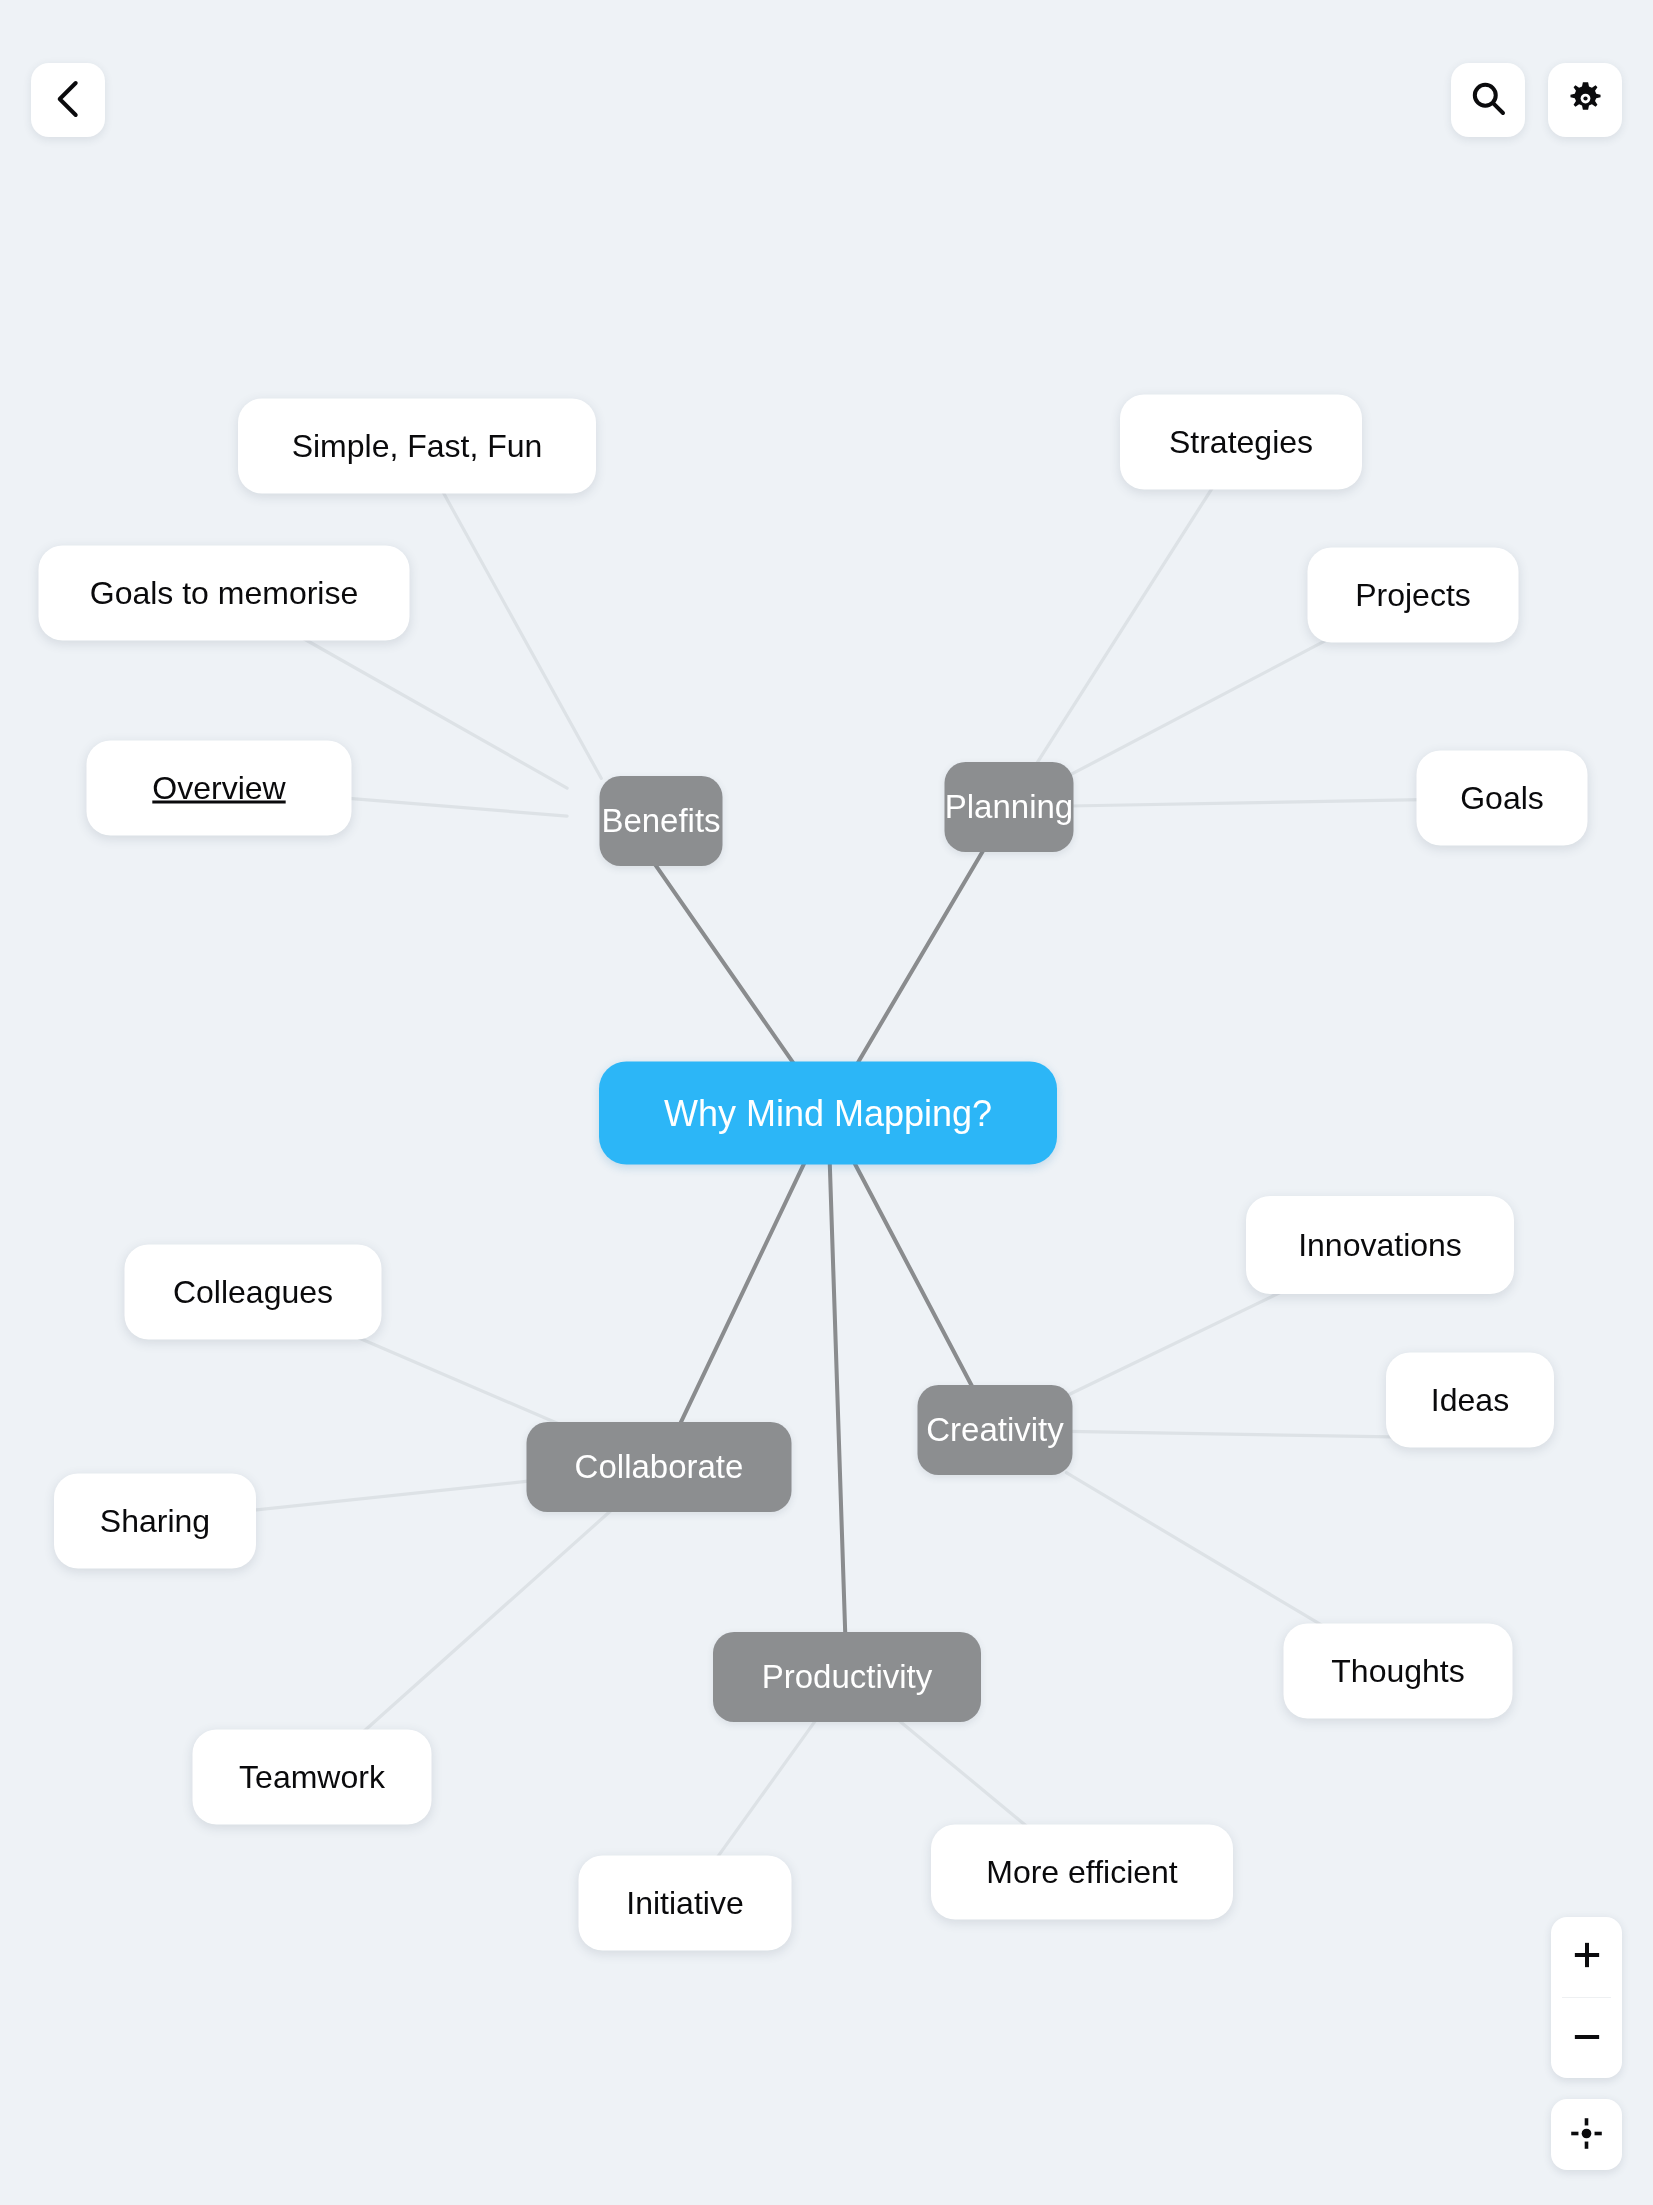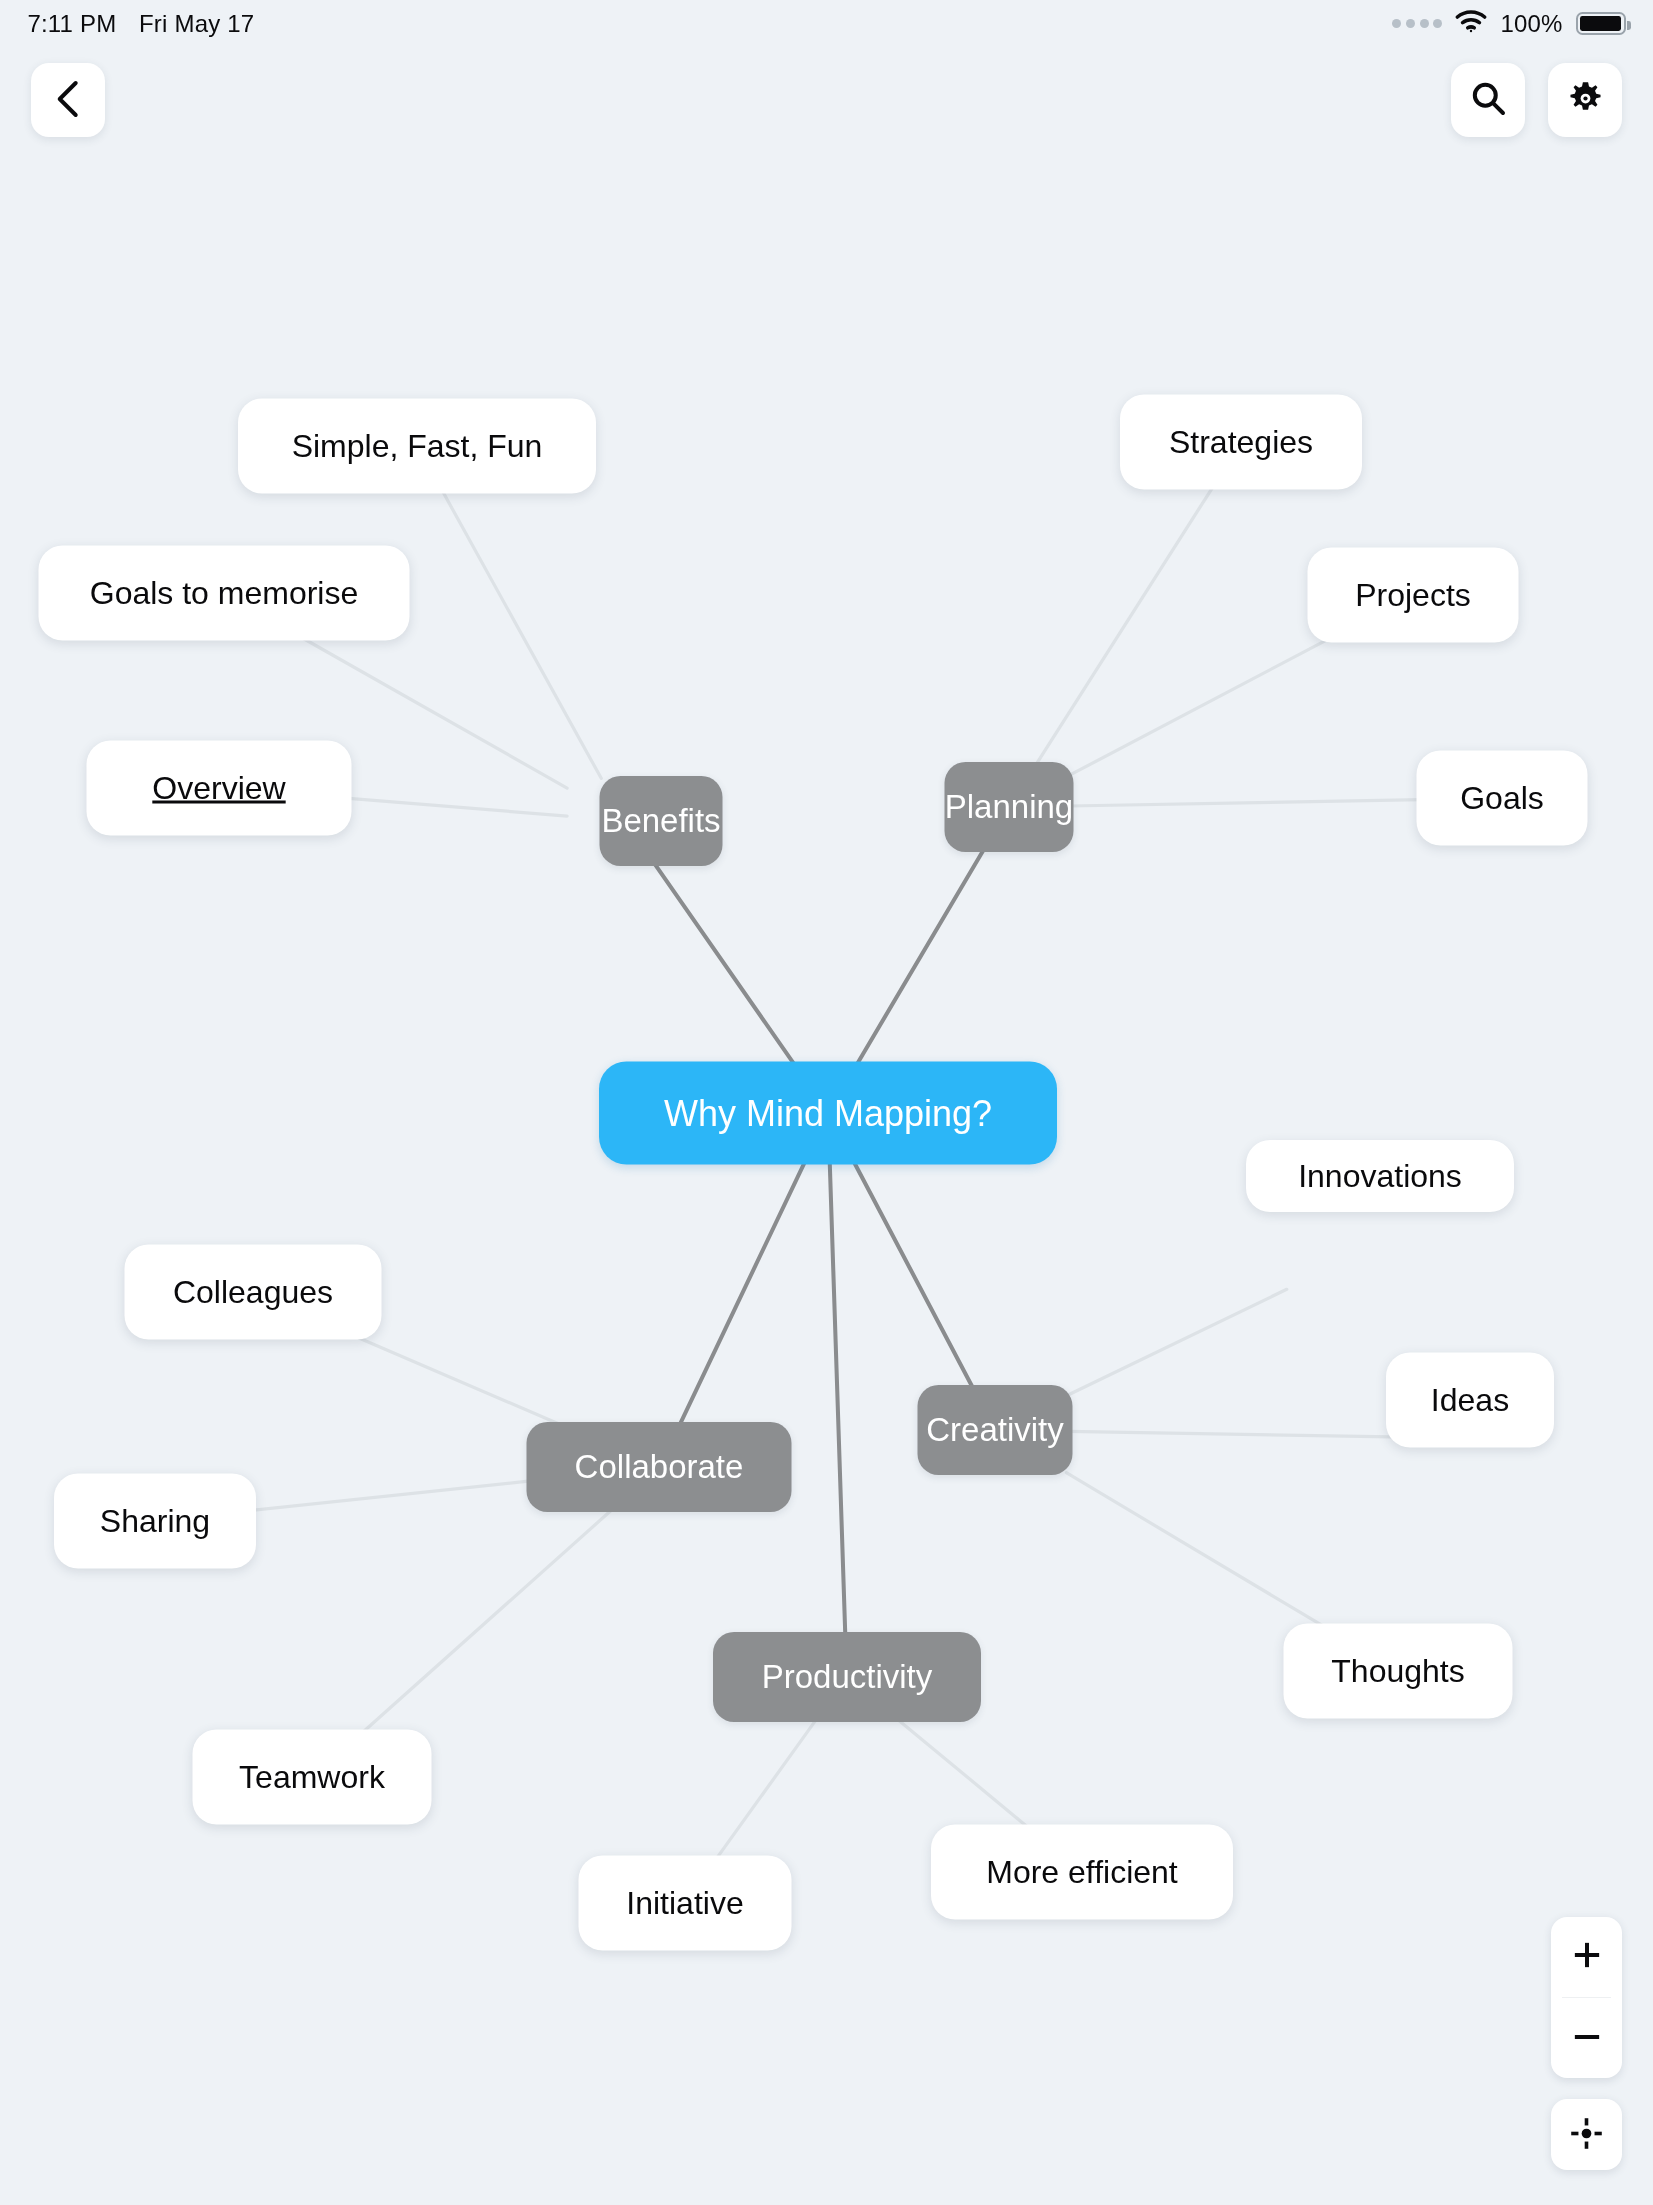--- a/index.html
+++ b/index.html
@@ -89,32 +89,6 @@
 
 <div id="stage">
 
-  <div id="status-bar">
-    <div id="status-left">
-      <span>7:11 PM</span>
-      <span>Fri May 17</span>
-    </div>
-    <div id="status-right">
-      <span class="sig-dots">
-        <i></i>
-          <i></i>
-          <i></i>
-          <i></i>
-      </span>
-      <span>
-        <svg width="32" height="24" viewBox="0 0 40 30">
-          <path d="M3 10 A26 26 0 0 1 37 10" stroke="#0b0b0d" stroke-width="4.5" fill="none" stroke-linecap="round"></path>
-          <path d="M9.5 17 A17 17 0 0 1 30.5 17" stroke="#0b0b0d" stroke-width="4.5" fill="none" stroke-linecap="round"></path>
-          <path d="M16 23.5 A8 8 0 0 1 24 23.5" stroke="#0b0b0d" stroke-width="4.5" fill="none" stroke-linecap="round"></path>
-          <circle cx="20" cy="27.5" r="1.5" fill="#0b0b0d"></circle>
-        </svg>
-      </span>
-      <span>100%</span>
-      <span class="battery">
-          <b></b>
-        </span>
-    </div>
-  </div>
 
   <div class="tool-btn" id="back-button">
     <span>

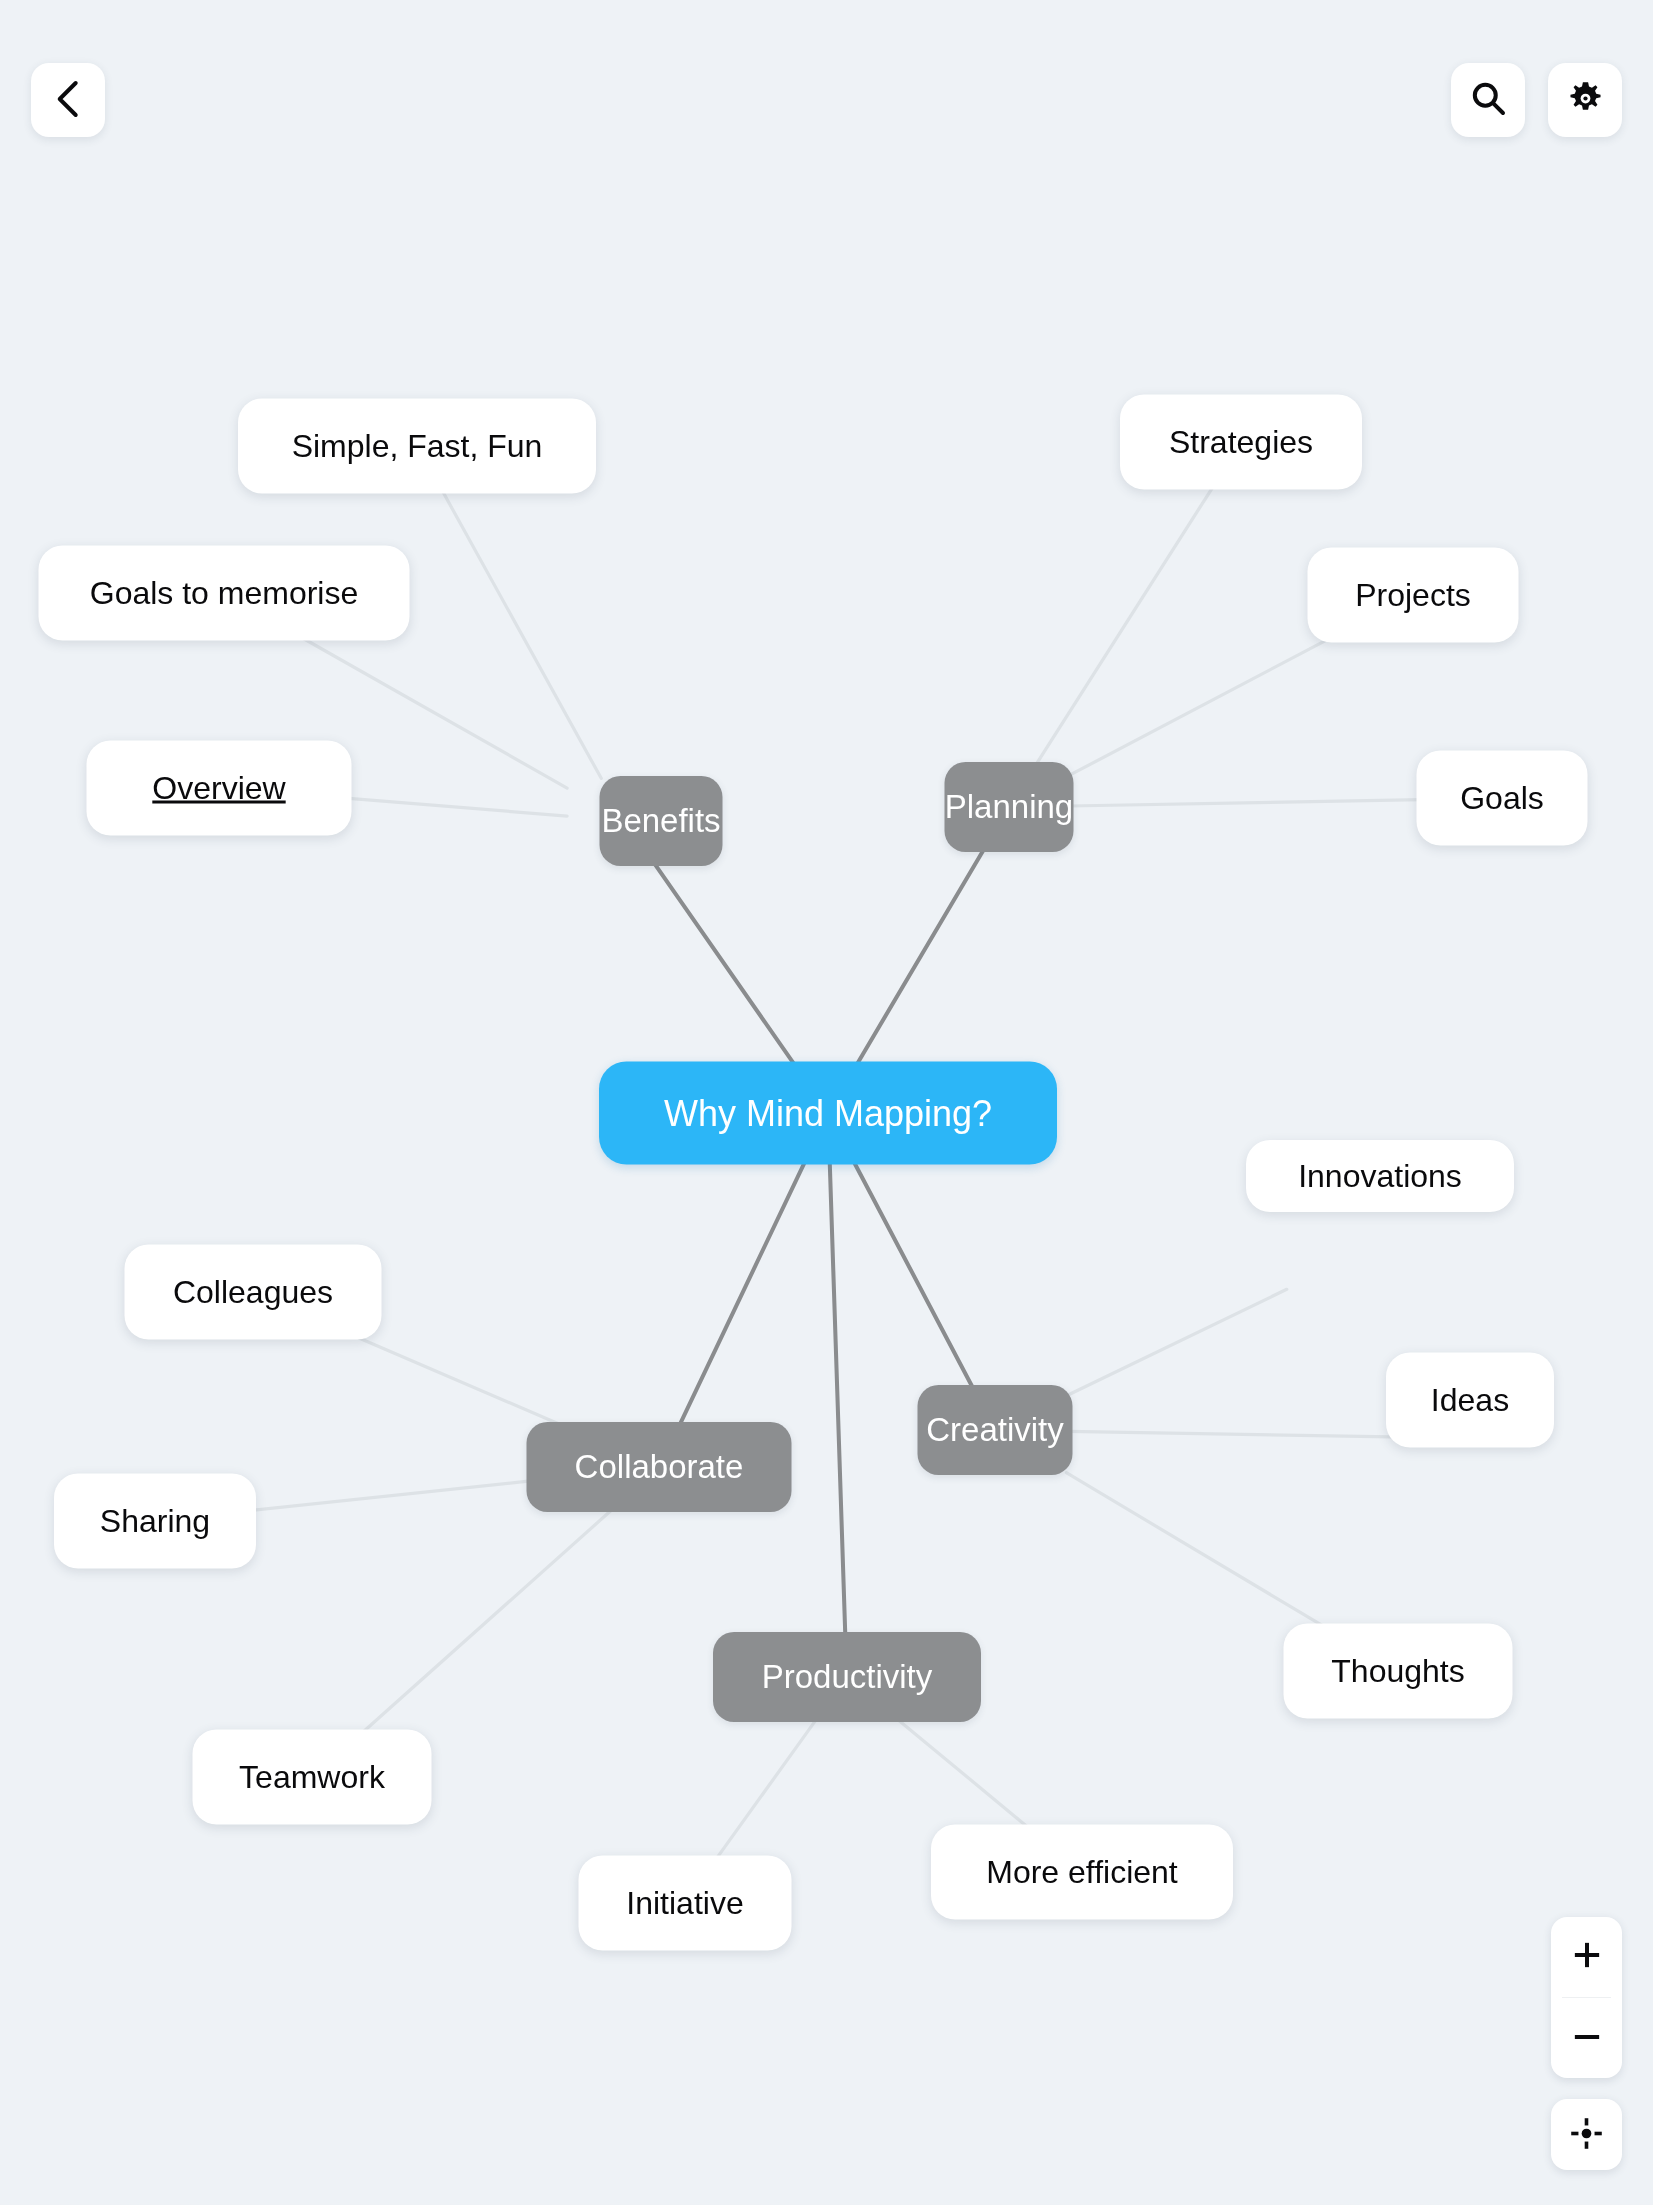--- a/index.html
+++ b/index.html
@@ -164,7 +164,7 @@
         <div class="node branch" style="left: 1009px; top: 807px; width: 129px; height: 90px;">
           <span>Planning</span>
         </div>
-        <div class="node leaf" style="left: 1380px; top: 1176px; width: 268px; height: 72px;">
+        <div class="node leaf" style="left: 1380px; top: 1245px; width: 268px; height: 98px;">
           <span>Innovations</span>
         </div>
         <div class="node leaf" style="left: 1470px; top: 1400px; width: 168px; height: 95px;">

